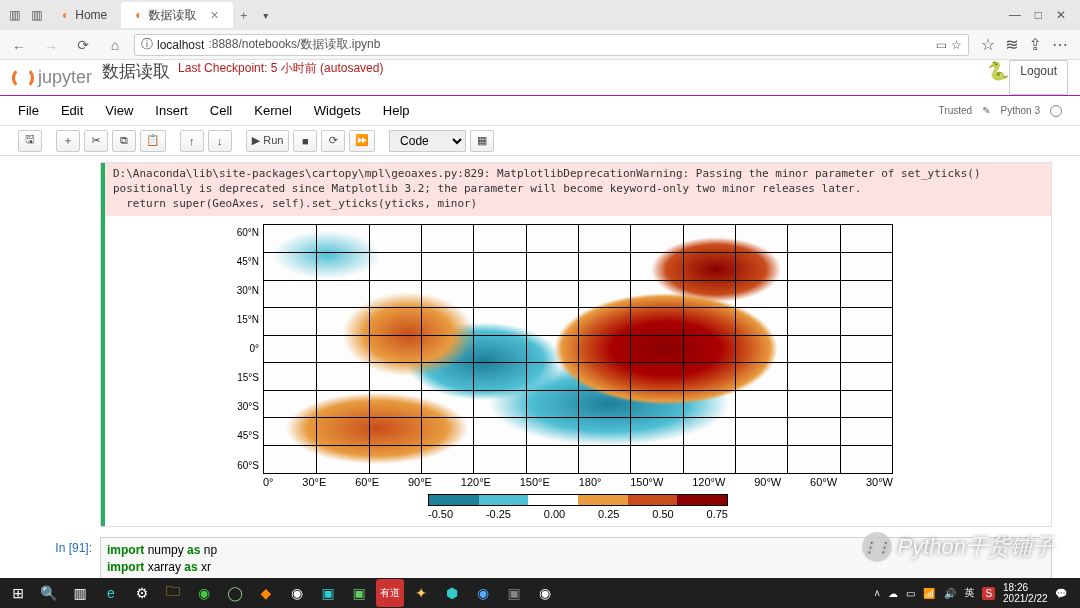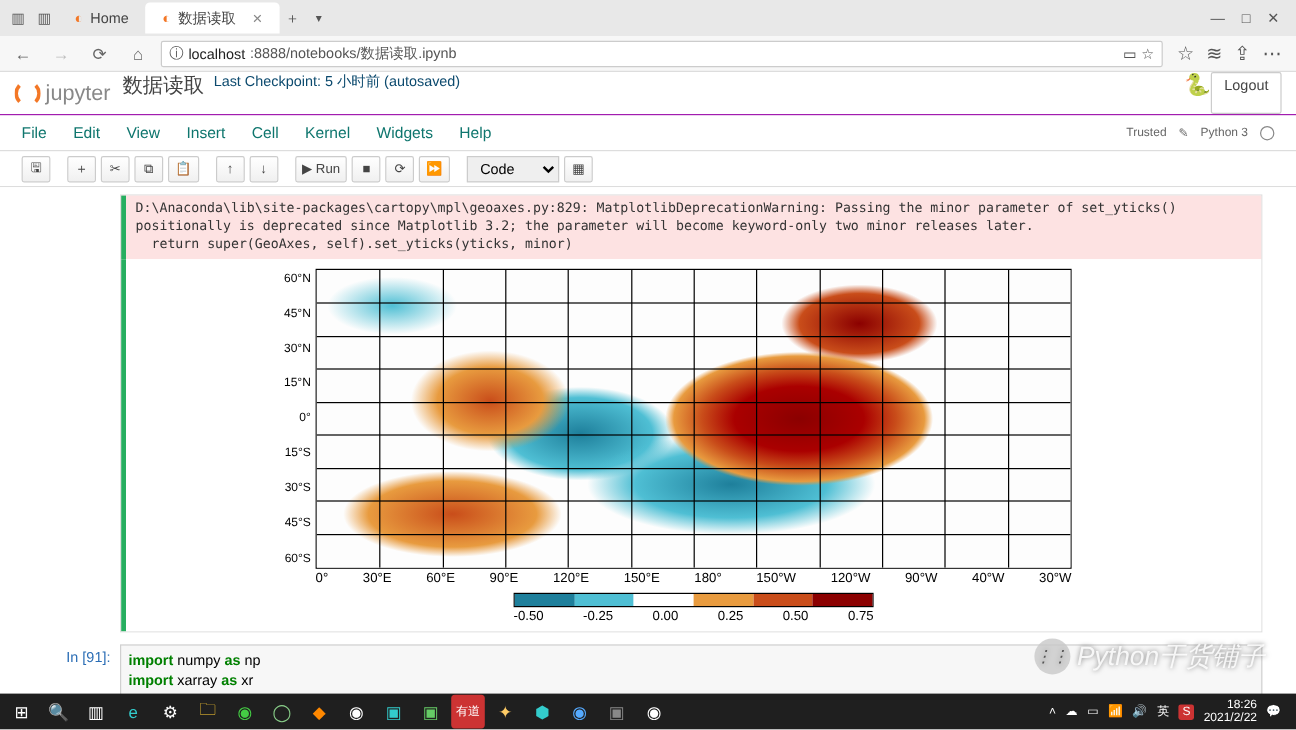--- a/index.html
+++ b/index.html
@@ -20,7 +20,7 @@
   .jlogo .ring { width:22px; height:22px; border:3px solid #f37726; border-radius:50%; border-top-color:transparent; border-bottom-color:transparent; }
   .jlogo .txt { font-size:18px; color:#888; }
   .nb-title { margin-left:10px; font-size:17px; color:#444; }
-  .ckpt { margin-left:8px; font-size:12px; color:#0c4a6e; }
+  .ckpt { margin-left:8px; font-size:12px; color:#b91c1c; }
   .jh-spacer{ flex:1; }
   .py-ic { font-size:18px; }
   .logout { border:1px solid #ccc; padding:3px 10px; font-size:12px; border-radius:2px; color:#444; }

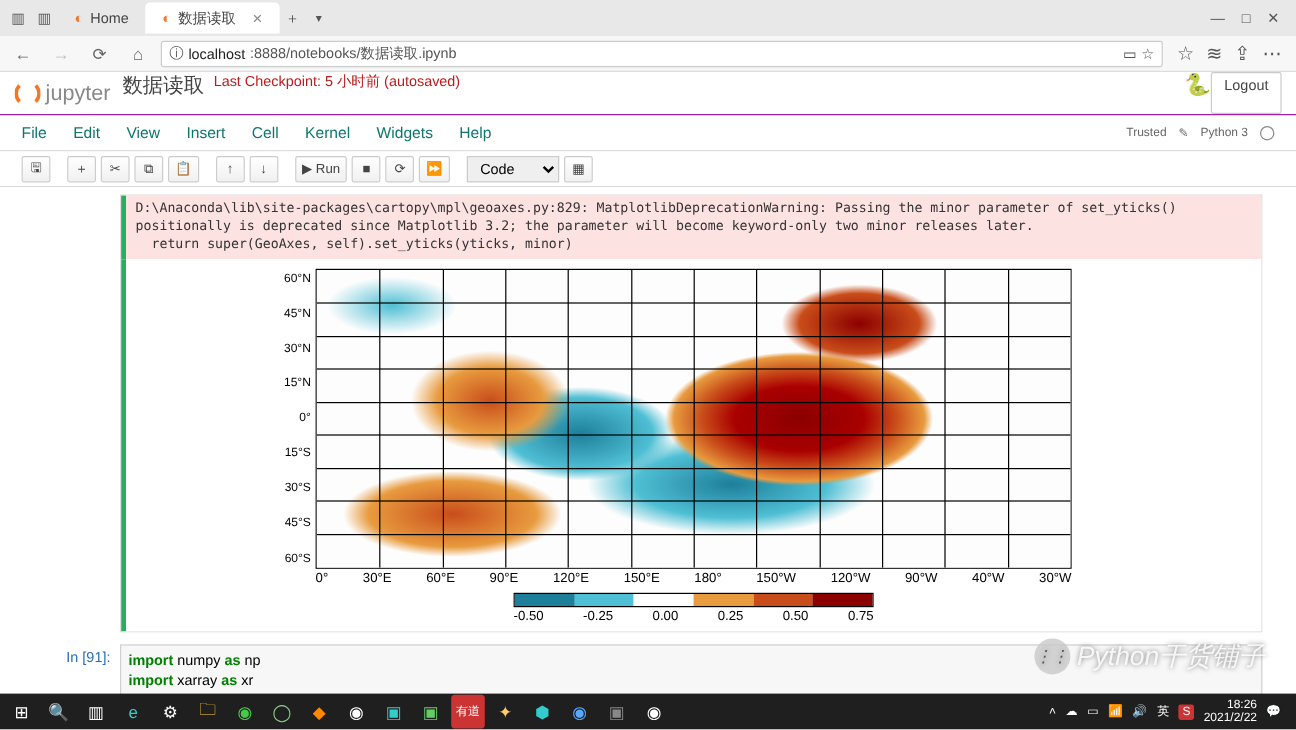--- a/index.html
+++ b/index.html
@@ -25,7 +25,7 @@
   .py-ic { font-size:18px; }
   .logout { border:1px solid #ccc; padding:3px 10px; font-size:12px; border-radius:2px; color:#444; }
   .menubar { height:30px; display:flex; align-items:center; padding:0 18px; border-bottom:1px solid #ddd; justify-content:space-between; }
-  .menus { display:flex; gap:22px; font-size:13px; color:#0f766e; }
+  .menus { display:flex; gap:22px; font-size:13px; color:#000000; }
   .kernel-ind { display:flex; align-items:center; gap:10px; font-size:10px; color:#666; }
   .kcircle { width:12px; height:12px; border:1px solid #888; border-radius:50%; }
   .toolbar { height:30px; display:flex; align-items:center; padding:0 18px; gap:4px; border-bottom:1px solid #ddd; }

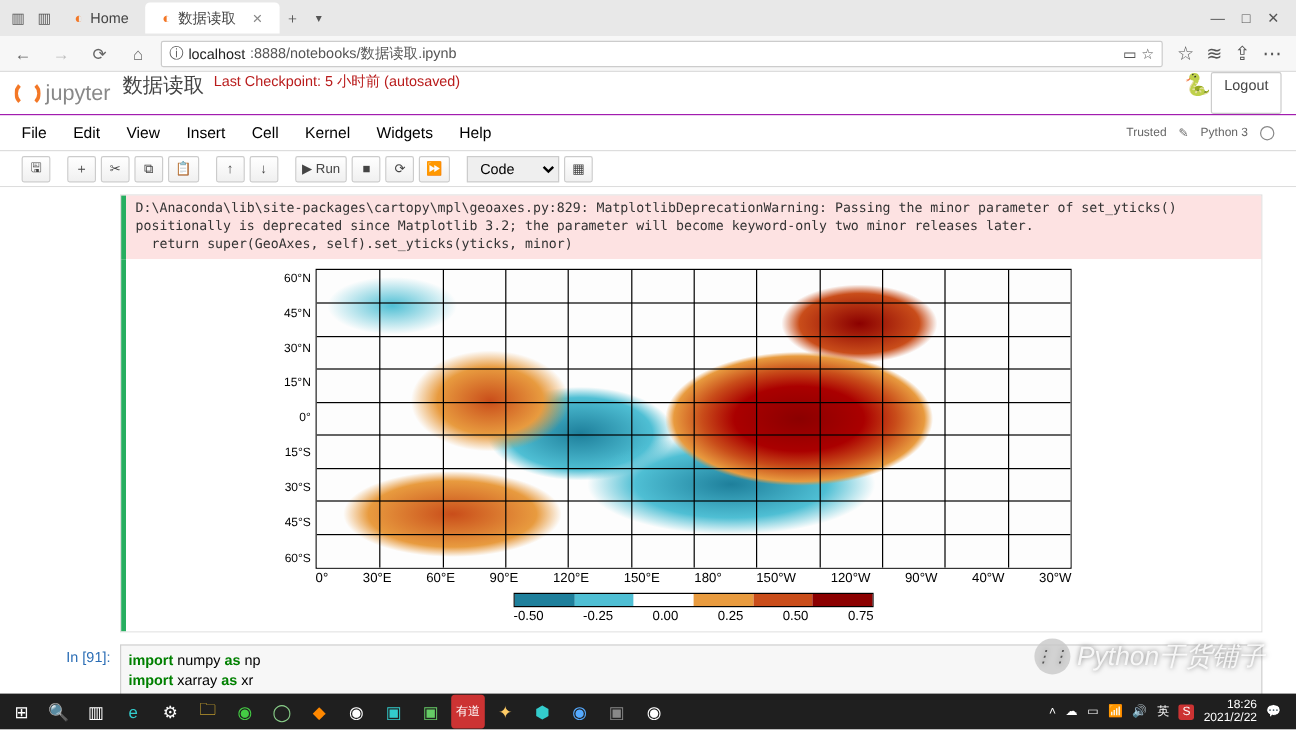--- a/index.html
+++ b/index.html
@@ -217,7 +217,7 @@
             <div>150°W</div>
             <div>120°W</div>
             <div>90°W</div>
-            <div>40°W</div>
+            <div>60°W</div>
             <div>30°W</div>
           </div>
         <div class="colorbar-wrap">

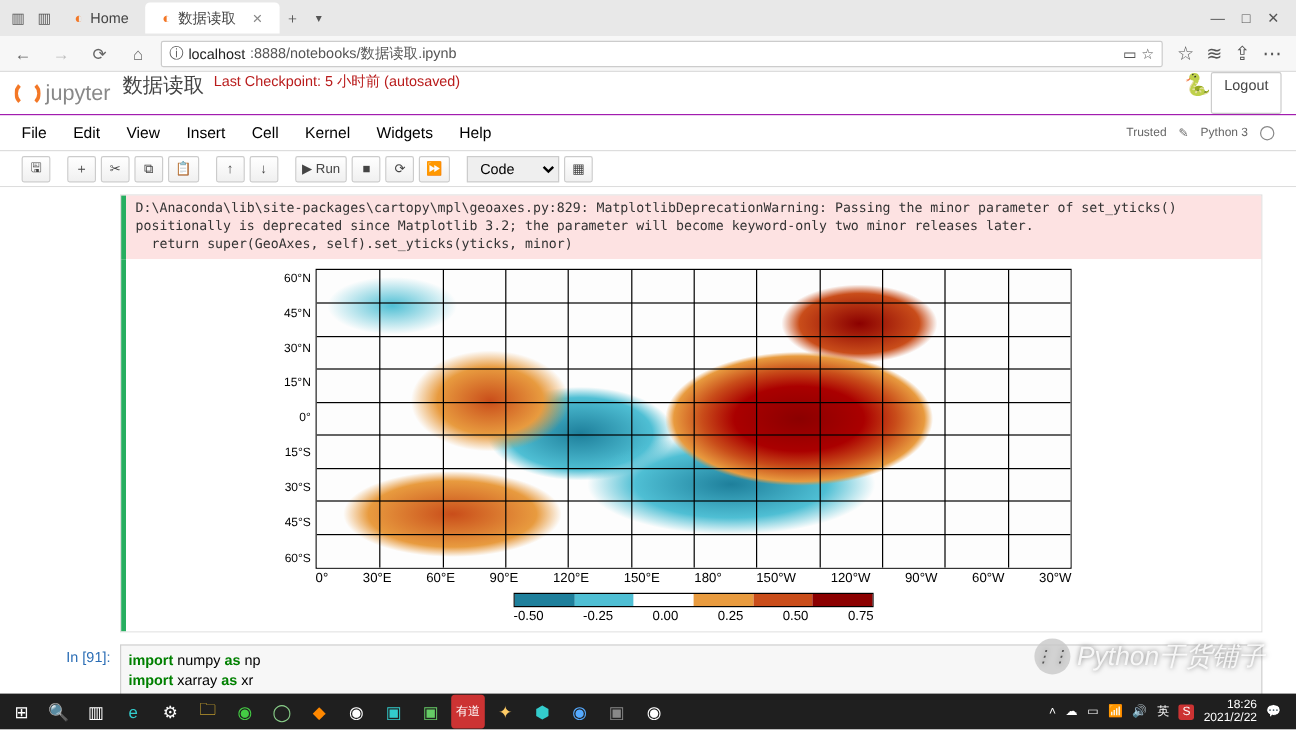--- a/index.html
+++ b/index.html
@@ -62,7 +62,7 @@
   .tb-ic { width:28px; height:28px; display:flex; align-items:center; justify-content:center; color:#fff; font-size:14px; }
   .tb-spacer { flex:1; }
   .tray { display:flex; align-items:center; gap:8px; color:#fff; font-size:10px; padding-right:8px; }
-  .clock { text-align:right; line-height:1.1; }
+  .clock { text-align:left; line-height:1.1; }
   .watermark { position:absolute; right:26px; bottom:46px; display:flex; align-items:center; gap:6px; color:rgba(255,255,255,.85); font-size:22px; font-style:italic; text-shadow:0 0 4px rgba(0,0,0,.5); }
   .wm-ic { width:30px; height:30px; border-radius:50%; background:rgba(200,200,200,.8); display:flex; align-items:center; justify-content:center; color:#555; font-size:14px;}
   .win-ctrl { margin-left:auto; display:flex; gap:14px; padding:0 10px; color:#555; font-size:12px;}

